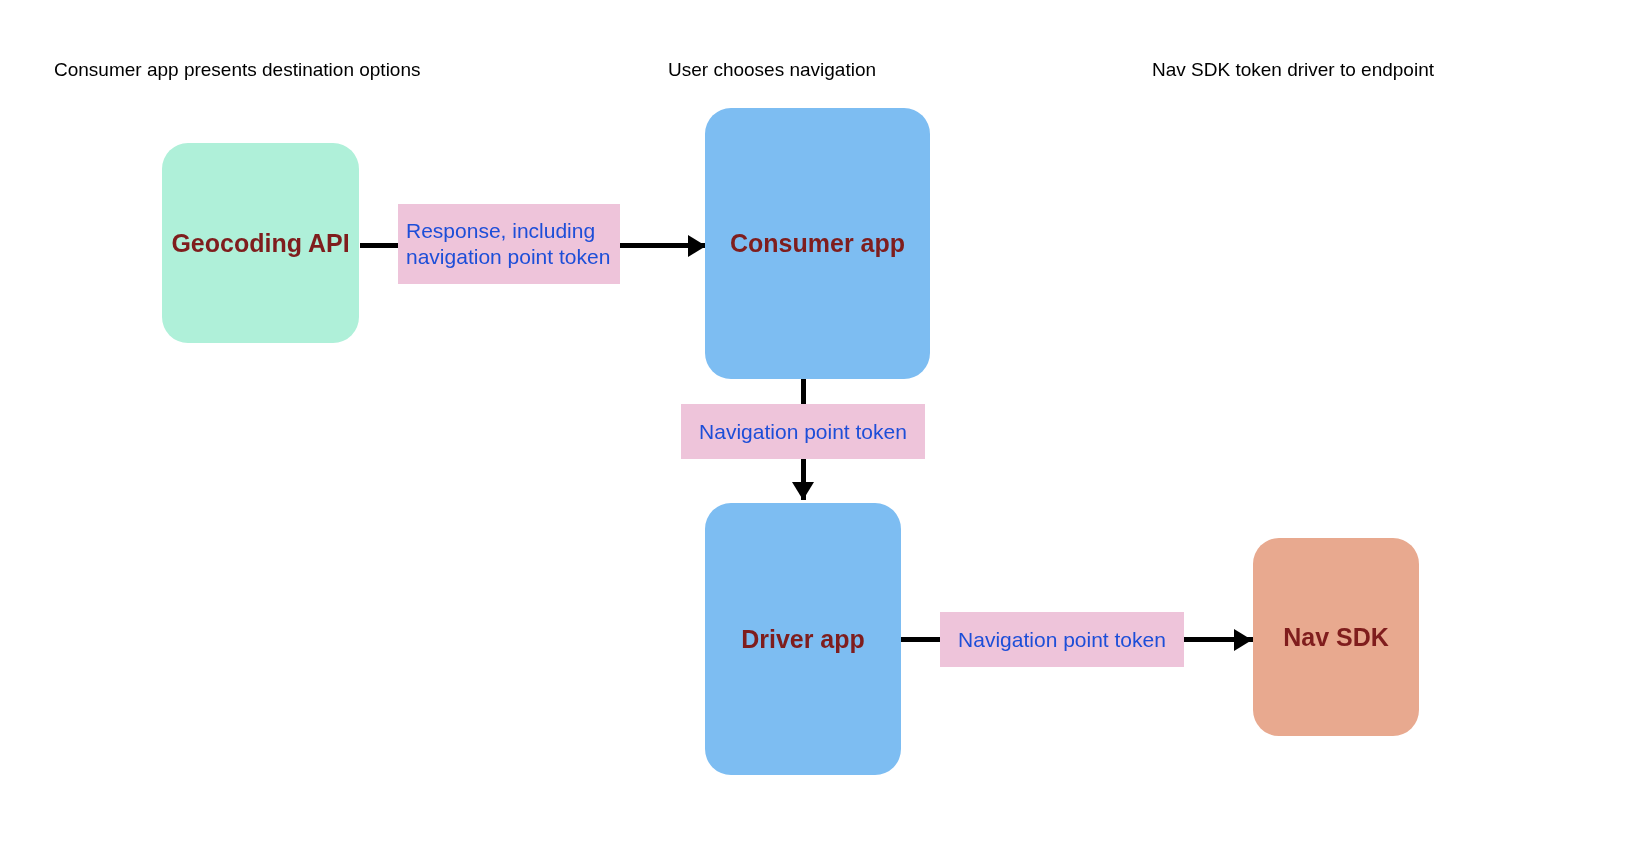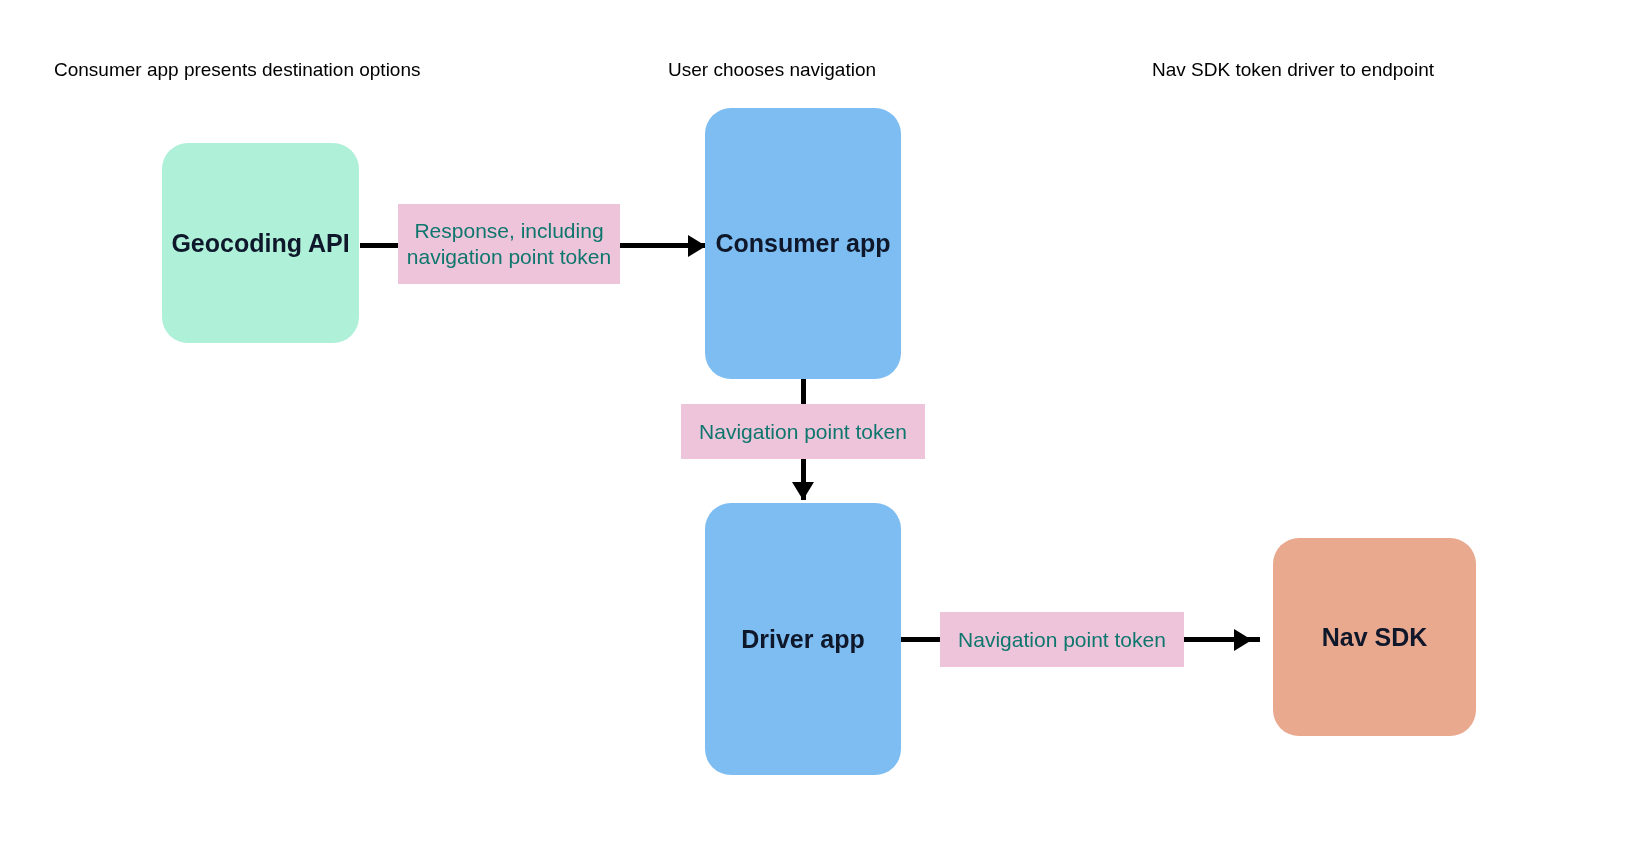--- a/index.html
+++ b/index.html
@@ -38,7 +38,7 @@
     border-radius: 26px;
     font-size: 25px;
     font-weight: 700;
-    color: #0f172a;
+    color: #7f1d1d;
     text-align: center;
     box-sizing: border-box;
   }

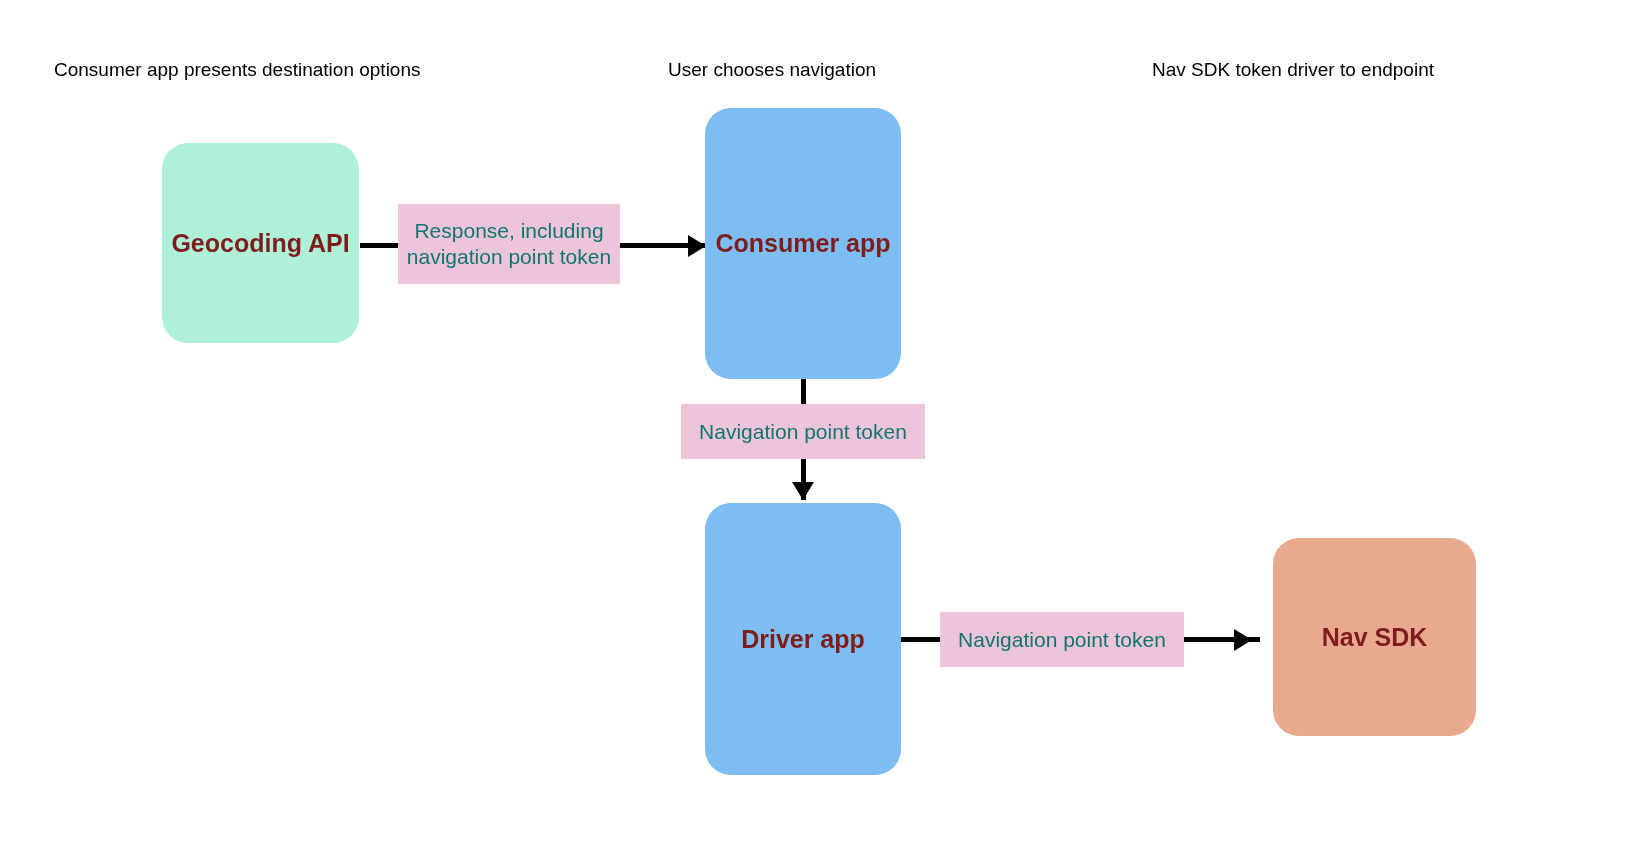--- a/index.html
+++ b/index.html
@@ -79,14 +79,13 @@
   .edge-label {
     position: absolute;
     background: #eec4da;
-    color: #0f766e;
+    color: #1d4ed8;
     font-size: 21px;
     line-height: 26px;
     font-weight: 400;
     display: flex;
     align-items: center;
     justify-content: center;
-    text-align: center;
     box-sizing: border-box;
     padding: 0 8px;
   }

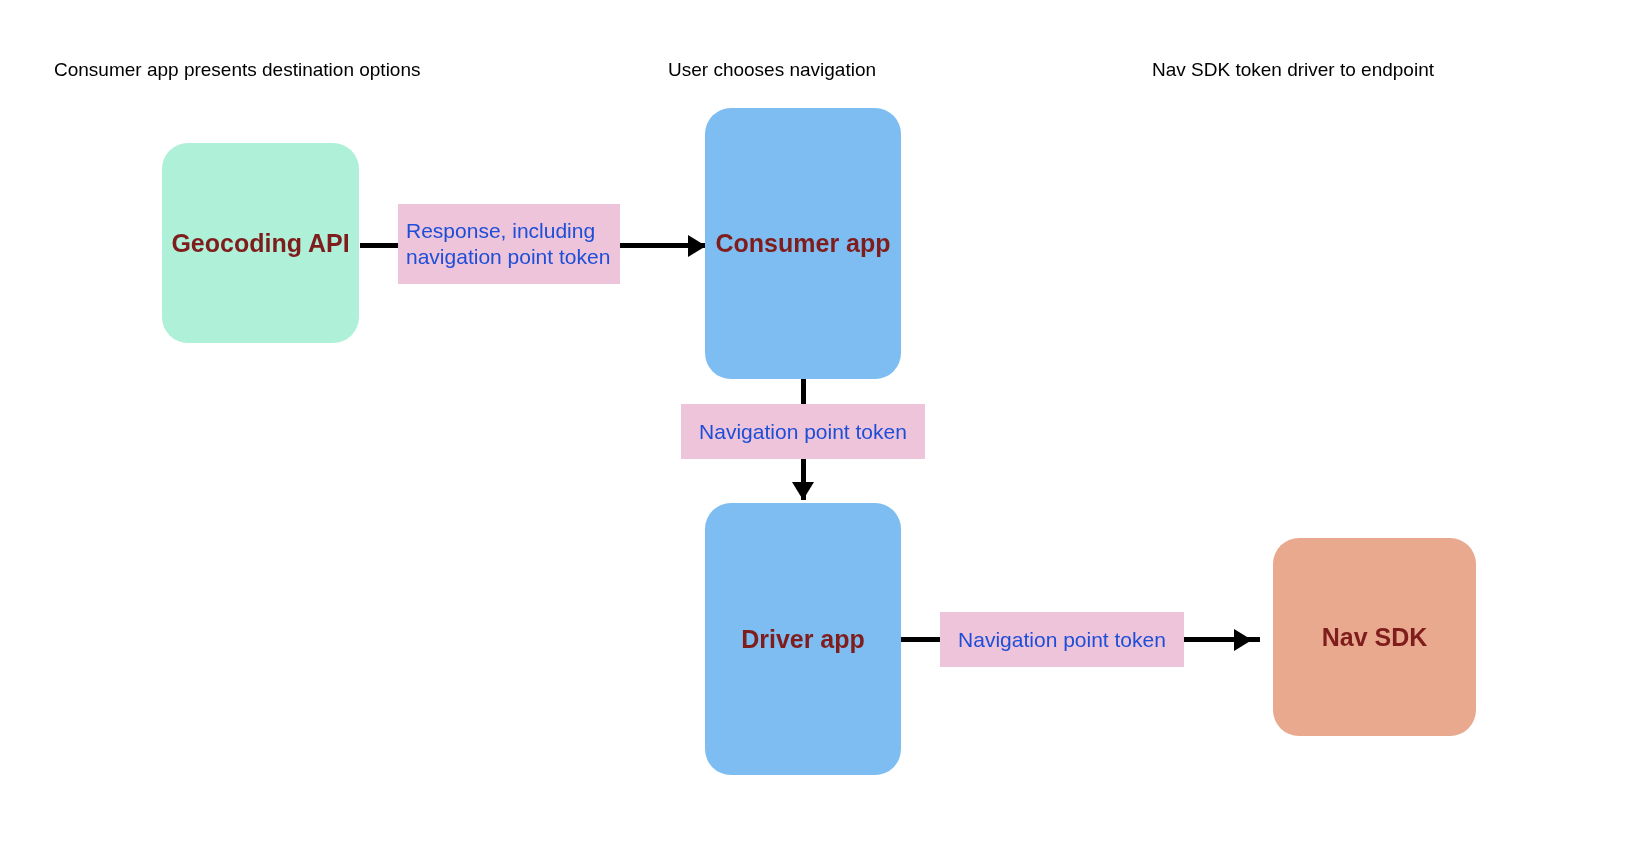--- a/index.html
+++ b/index.html
@@ -114,7 +114,7 @@
     <span>Geocoding API</span>
   </div>
 
-  <div class="node node-consumer" style="left:705px; top:108px; width:196px; height:271px;">
+  <div class="node node-consumer" style="left:705px; top:108px; width:225px; height:271px;">
     <span>Consumer app</span>
   </div>
 

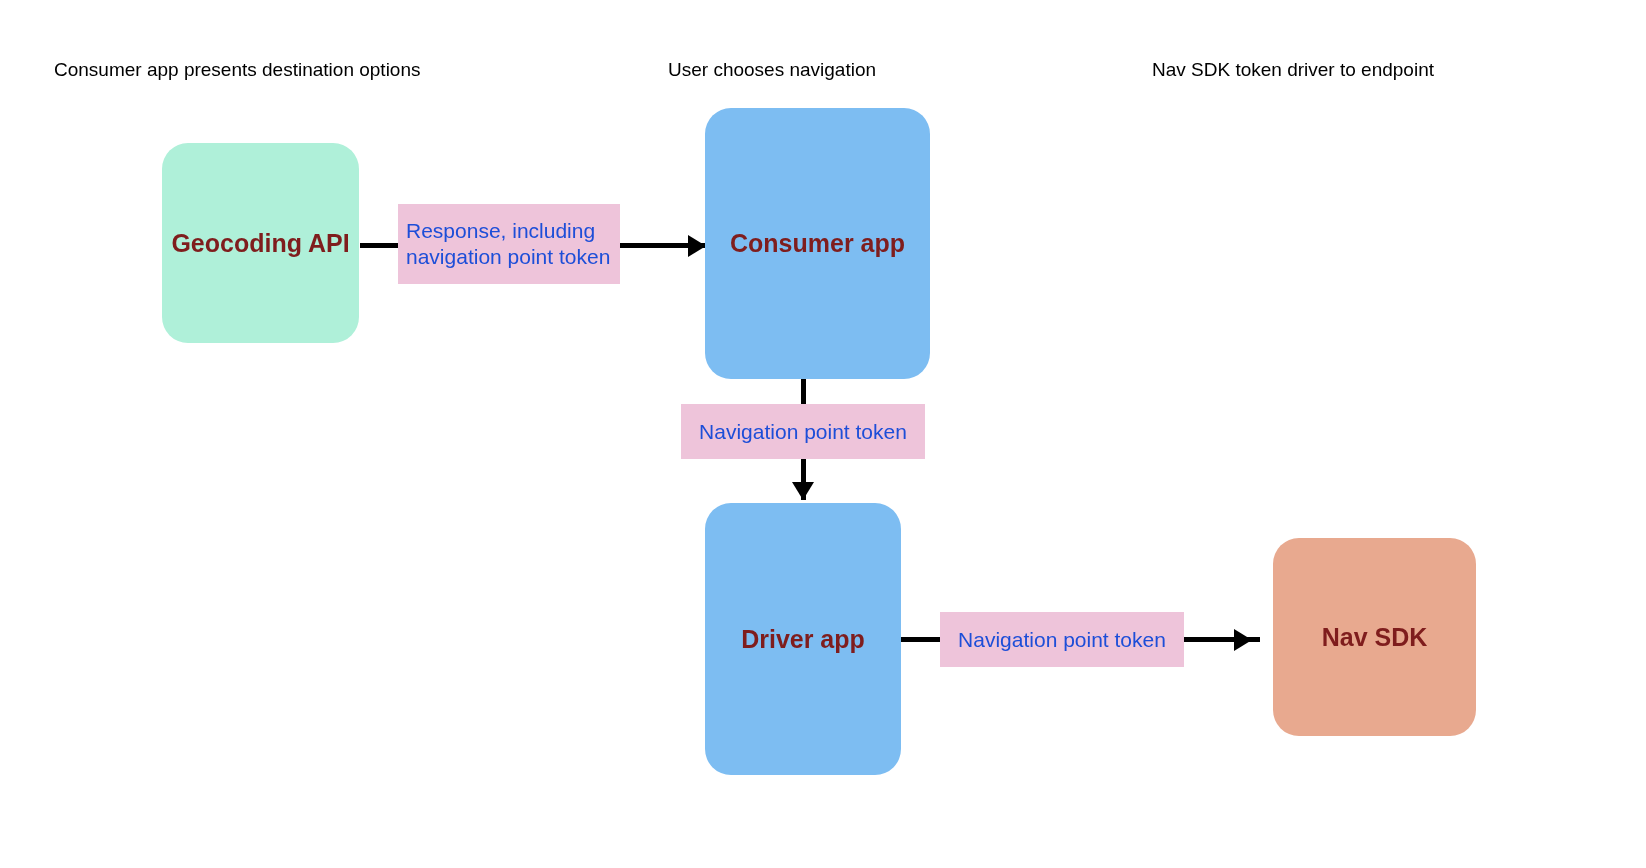--- a/index.html
+++ b/index.html
@@ -122,7 +122,7 @@
     <span>Driver app</span>
   </div>
 
-  <div class="node node-navsdk" style="left:1253px; top:538px; width:203px; height:198px;margin-left:20px;">
+  <div class="node node-navsdk" style="left:1253px; top:538px; width:166px; height:198px;">
     <span>Nav SDK</span>
   </div>
 

